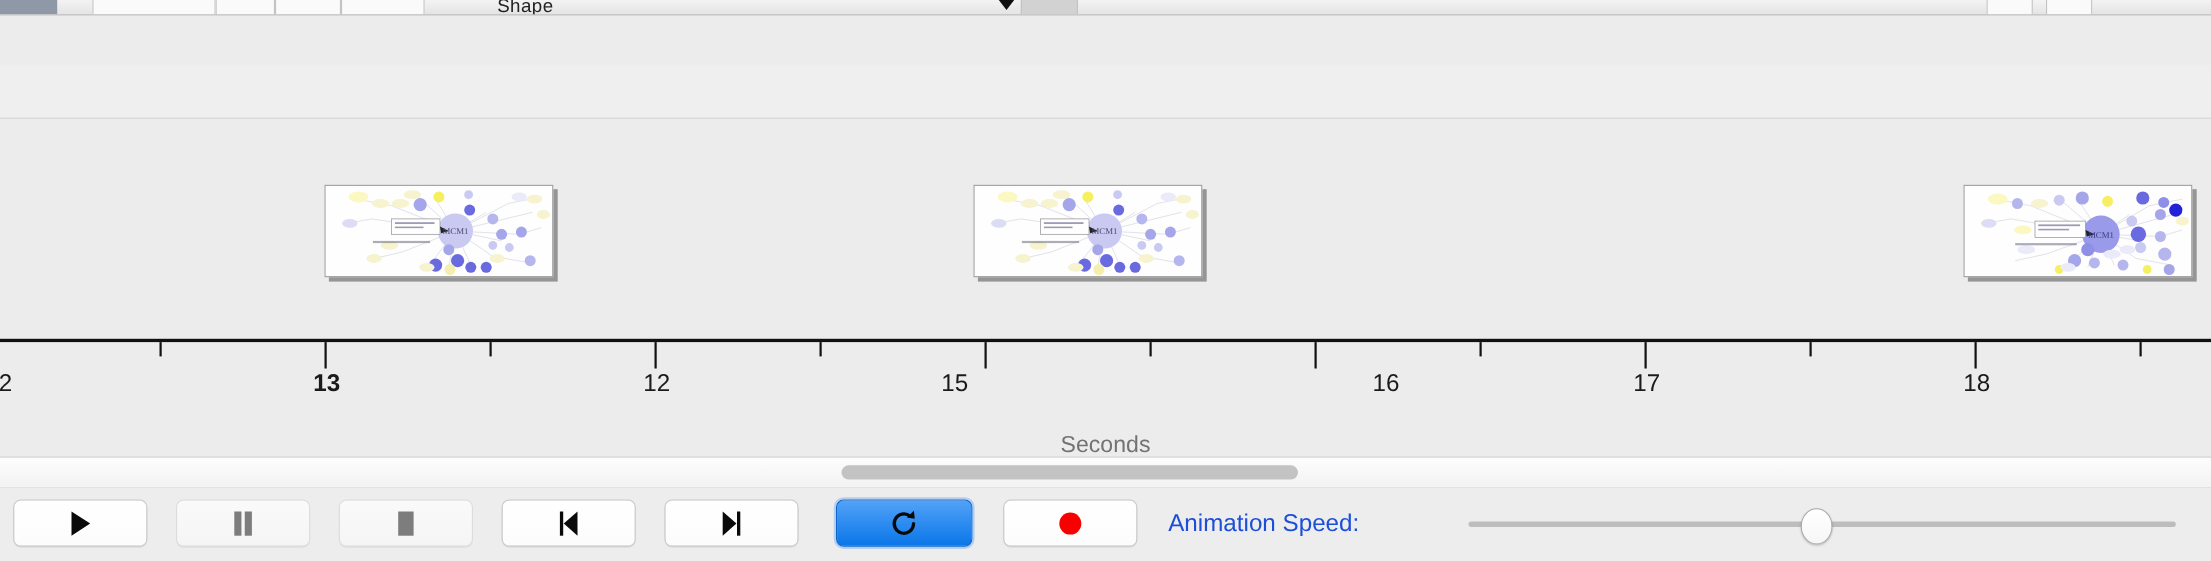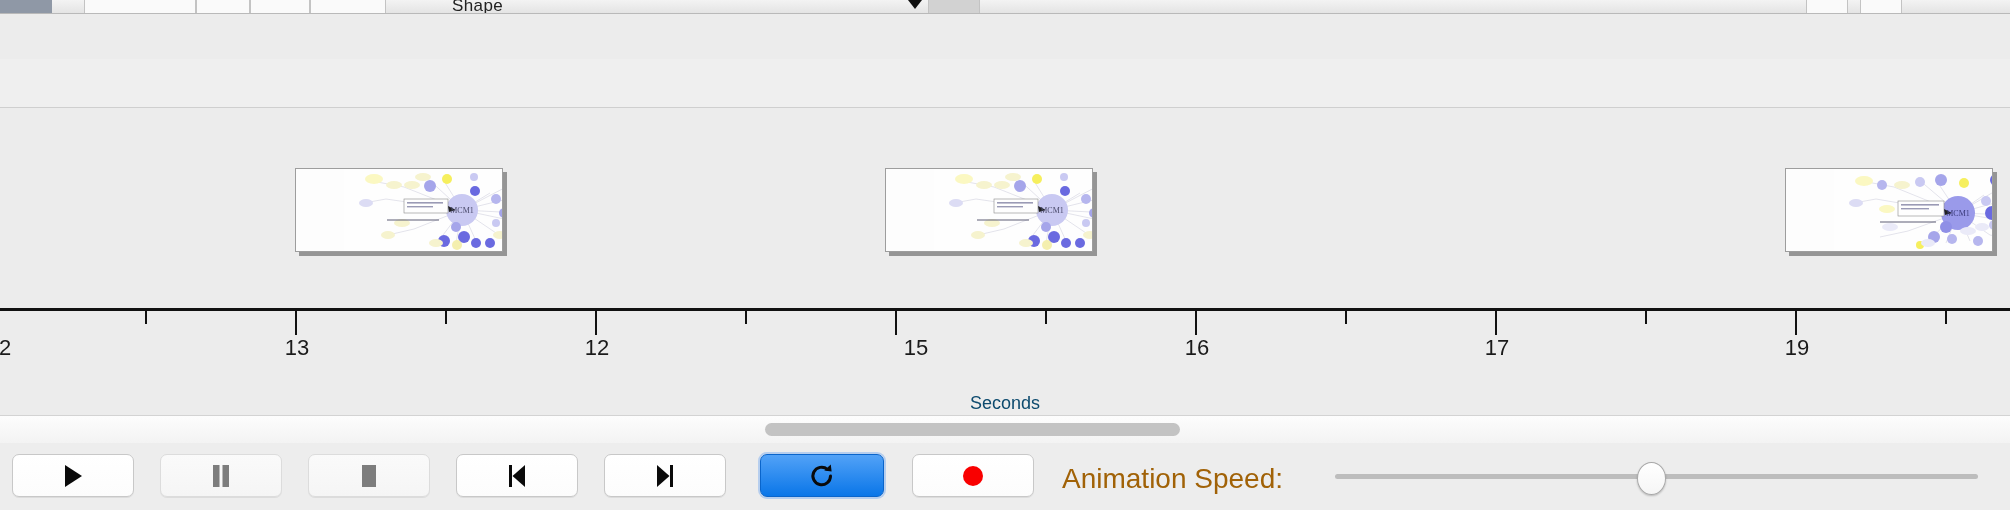--- a/index.html
+++ b/index.html
@@ -139,7 +139,6 @@
     position: absolute;
     left: 0; top: 0; right: 0; bottom: 0;
     overflow: hidden;
-    padding-left: 48px;
   }
 
   

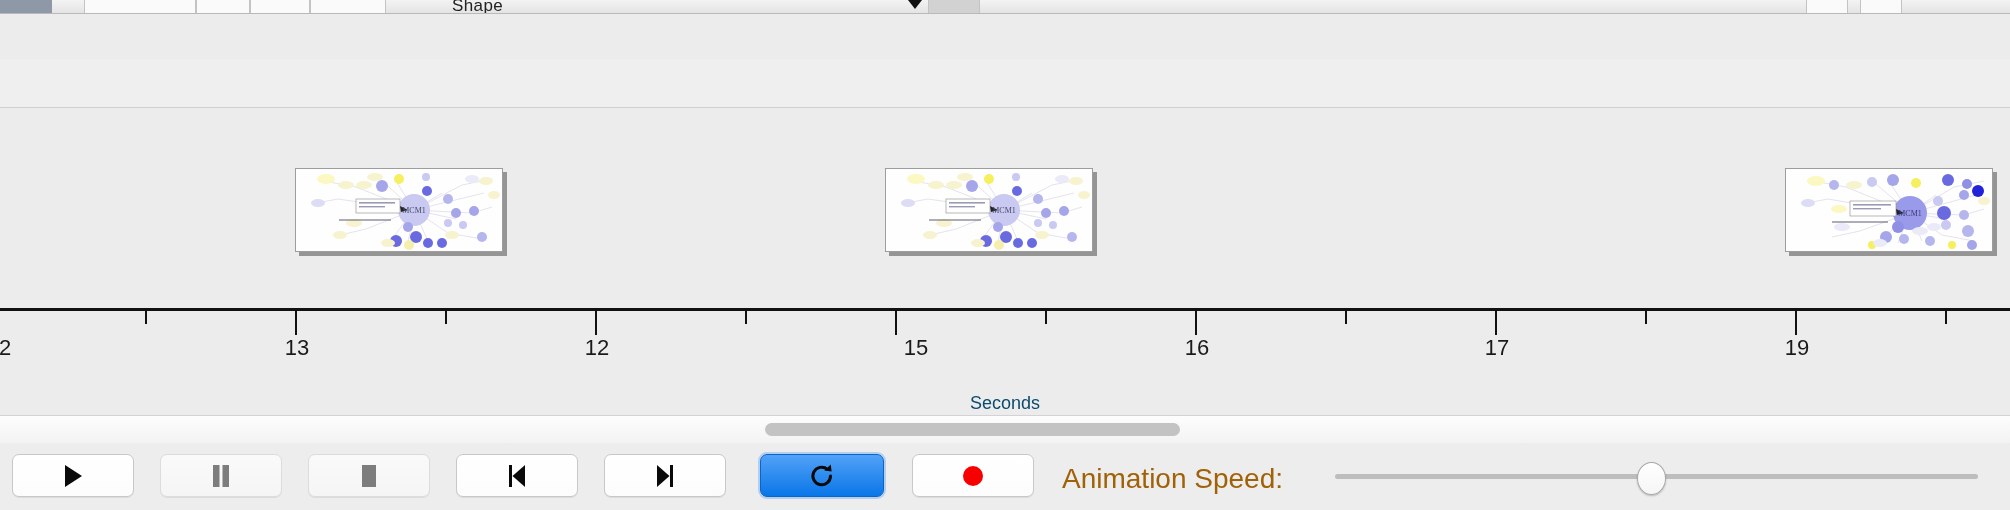--- a/index.html
+++ b/index.html
@@ -469,7 +469,7 @@
     <div class="tick minor" style="left:1945px;"></div>
 
     <div class="tick-label" style="left:5px;">2</div>
-    <div class="tick-label" style="left:297px;">13</div>
+    <div class="tick-label" style="left:297px;font-weight:bold;">13</div>
     <div class="tick-label" style="left:597px;">12</div>
     <div class="tick-label" style="left:916px;">15</div>
     <div class="tick-label" style="left:1197px;">16</div>

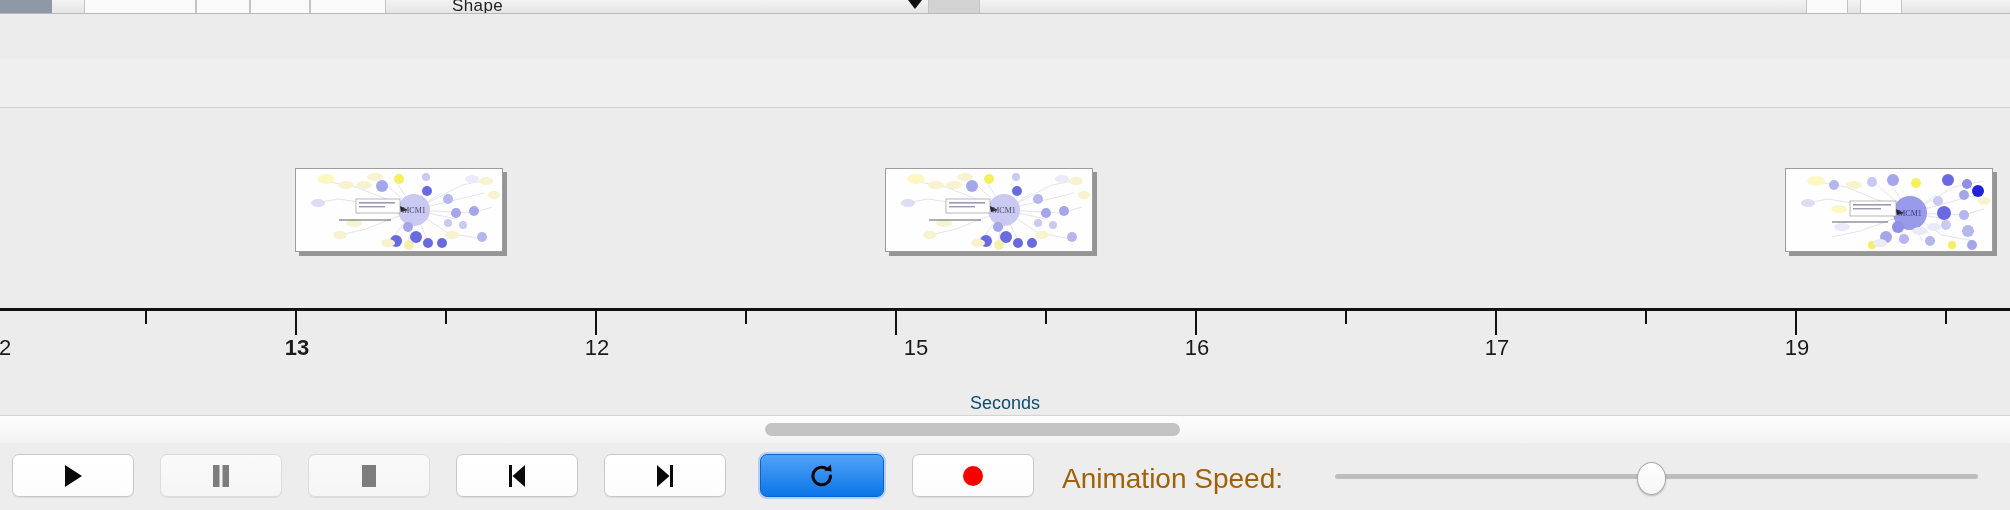--- a/index.html
+++ b/index.html
@@ -471,7 +471,7 @@
     <div class="tick-label" style="left:5px;">2</div>
     <div class="tick-label" style="left:297px;font-weight:bold;">13</div>
     <div class="tick-label" style="left:597px;">12</div>
-    <div class="tick-label" style="left:916px;">15</div>
+    <div class="tick-label" style="left:868px;">15</div>
     <div class="tick-label" style="left:1197px;">16</div>
     <div class="tick-label" style="left:1497px;text-align:right;">17</div>
     <div class="tick-label" style="left:1797px;">19</div>

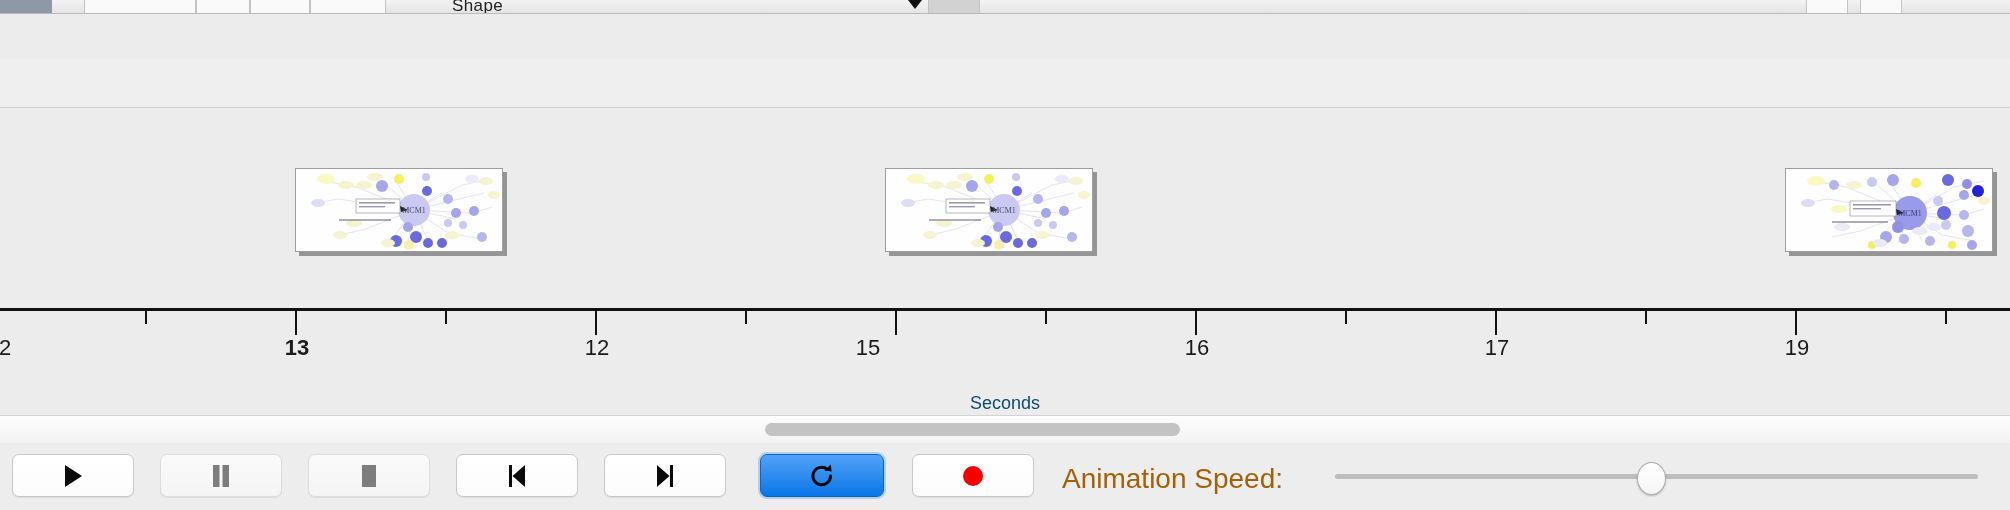--- a/index.html
+++ b/index.html
@@ -472,7 +472,7 @@
     <div class="tick-label" style="left:297px;font-weight:bold;">13</div>
     <div class="tick-label" style="left:597px;">12</div>
     <div class="tick-label" style="left:868px;">15</div>
-    <div class="tick-label" style="left:1197px;">16</div>
+    <div class="tick-label" style="left:1260px;">16</div>
     <div class="tick-label" style="left:1497px;text-align:right;">17</div>
     <div class="tick-label" style="left:1797px;">19</div>
 

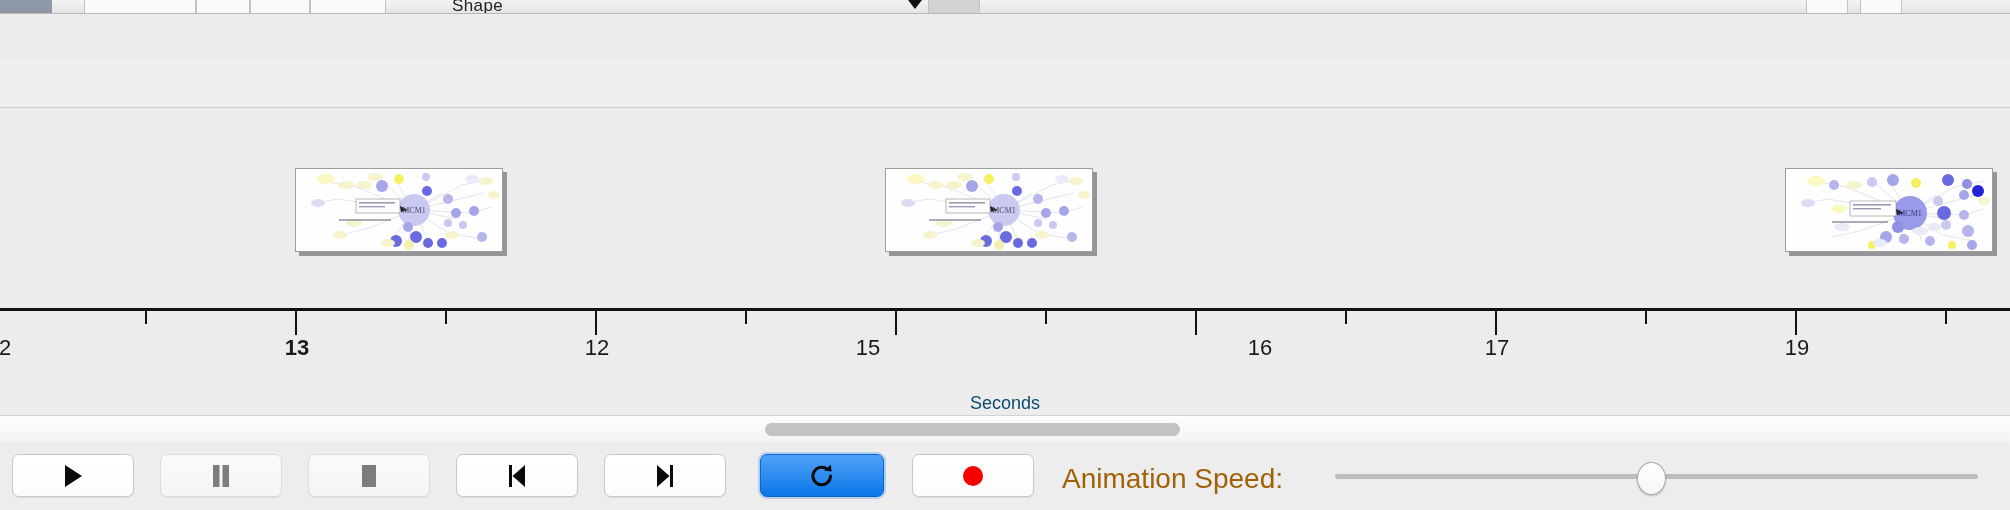--- a/index.html
+++ b/index.html
@@ -474,7 +474,7 @@
     <div class="tick-label" style="left:868px;">15</div>
     <div class="tick-label" style="left:1260px;">16</div>
     <div class="tick-label" style="left:1497px;text-align:right;">17</div>
-    <div class="tick-label" style="left:1797px;">19</div>
+    <div class="tick-label" style="left:1797px;">18</div>
 
     <div class="axis-title">Seconds</div>
   </div>

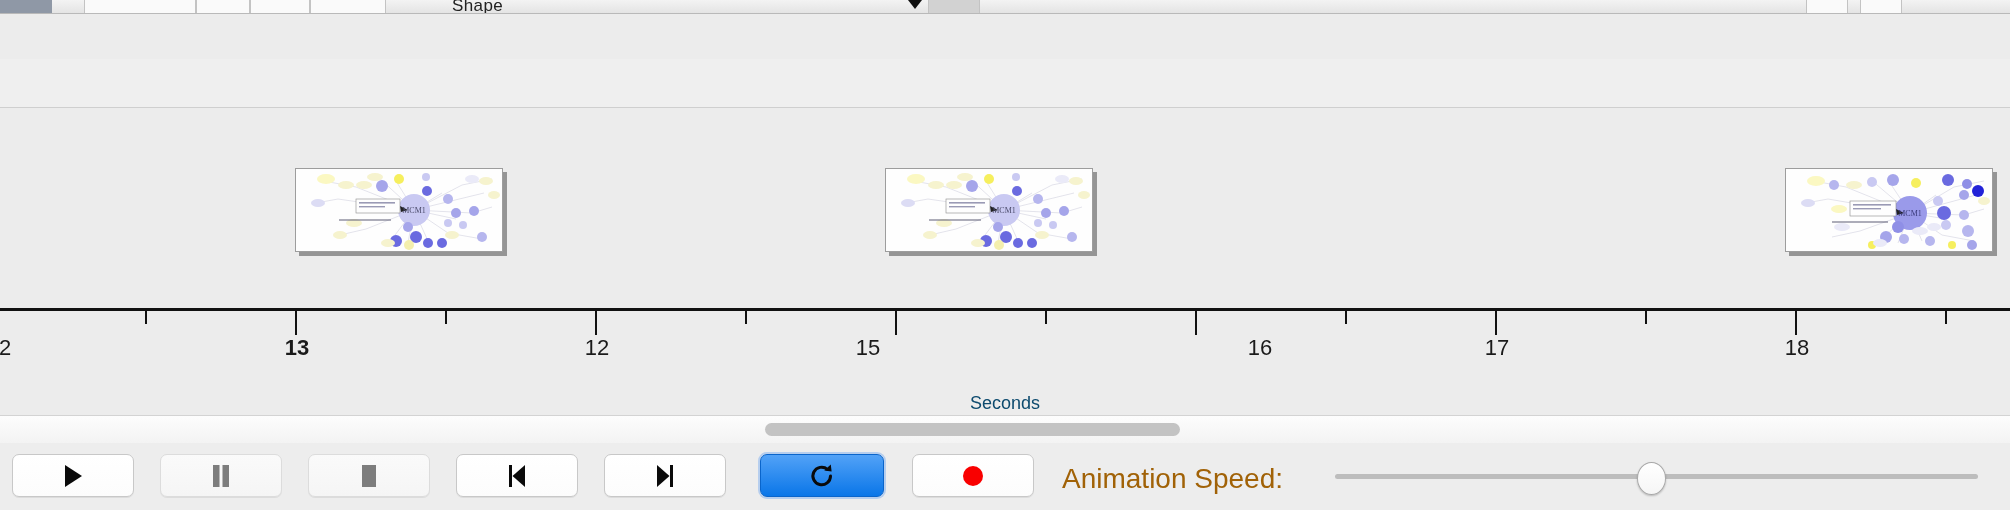--- a/index.html
+++ b/index.html
@@ -169,8 +169,8 @@
     left: 0; top: 285px;
     width: 2010px;
     text-align: center;
-    font-size: 18px;
-    color: #0c4a6e;
+    font-size: 21px;
+    color: #737373;
   }
 
   

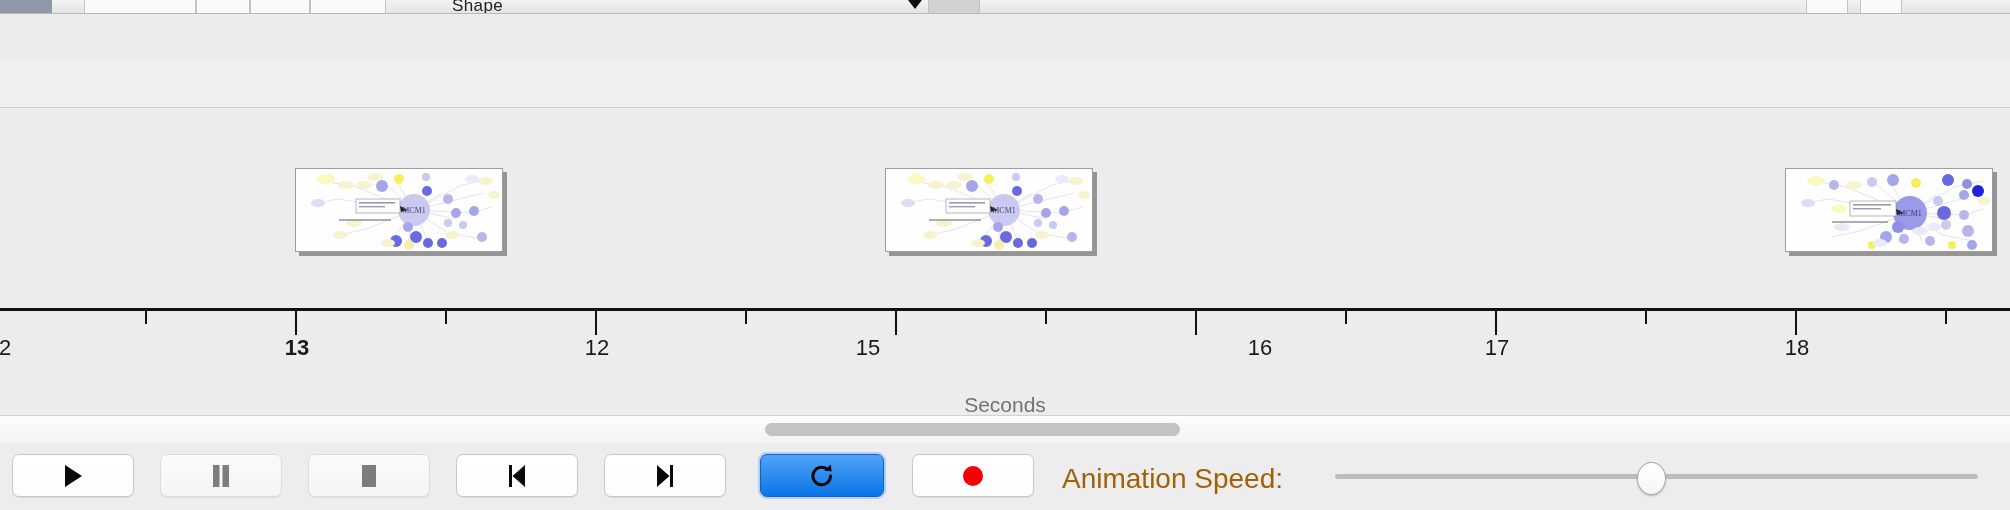--- a/index.html
+++ b/index.html
@@ -233,8 +233,8 @@
   .speed-label {
     position: absolute;
     left: 1062px; top: 20px;
-    font-size: 28px;
-    color: #a16207;
+    font-size: 22px;
+    color: #1d4ed8;
     white-space: nowrap;
   }
 

